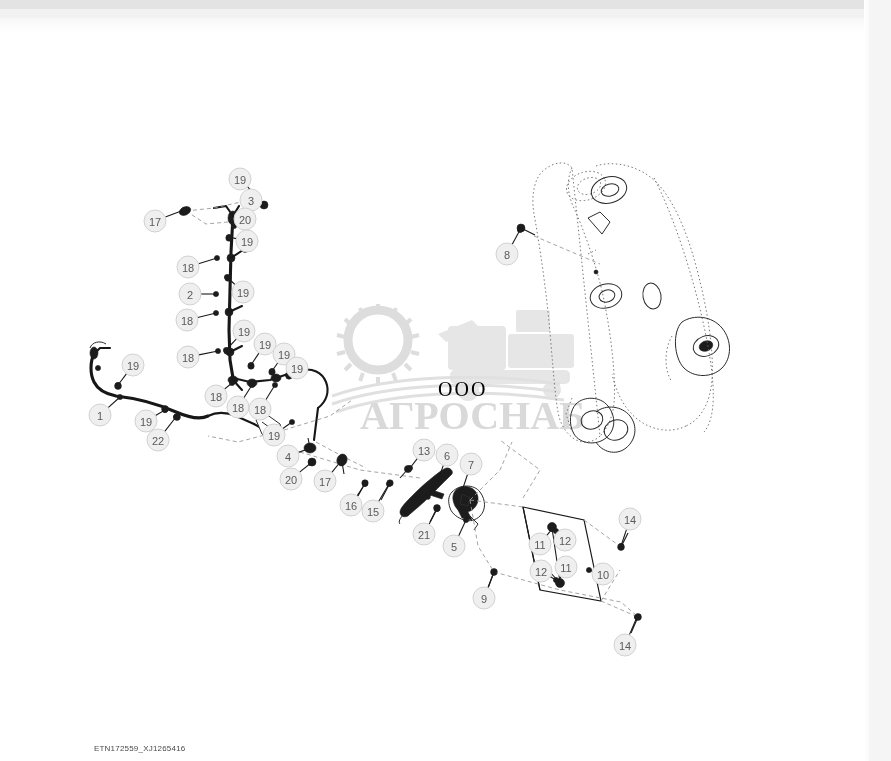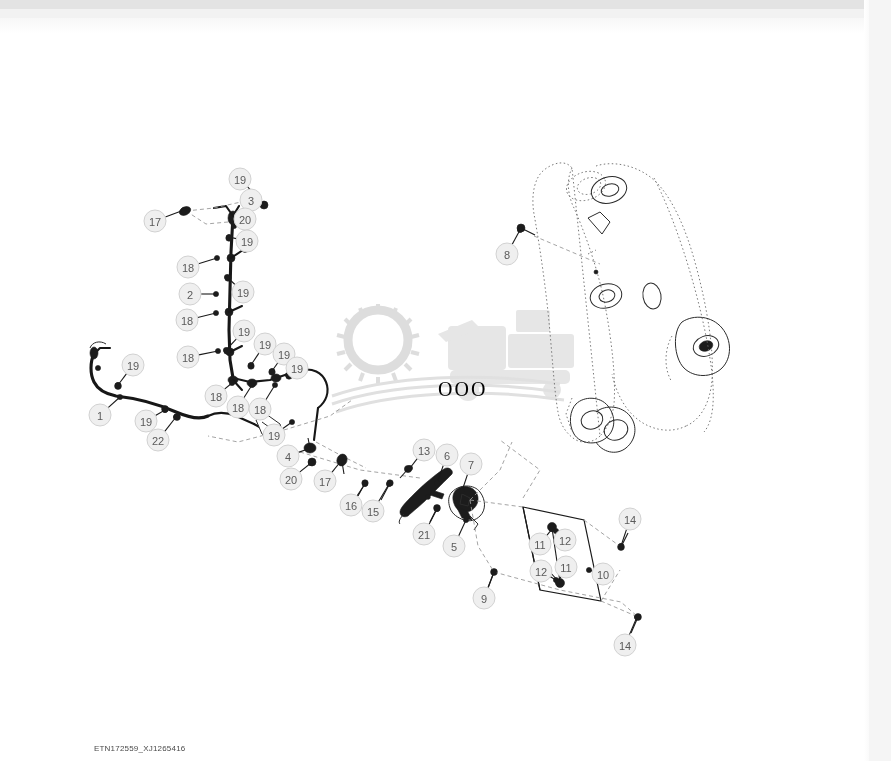--- a/index.html
+++ b/index.html
@@ -215,6 +215,7 @@
       </g>
     </svg>
     <div class="wm-text-ooo">ООО</div>
+    <div class="wm-text-main">АГРОСНАБ</div>
   </div>
 
   <svg class="canvas" viewBox="0 0 891 761">

